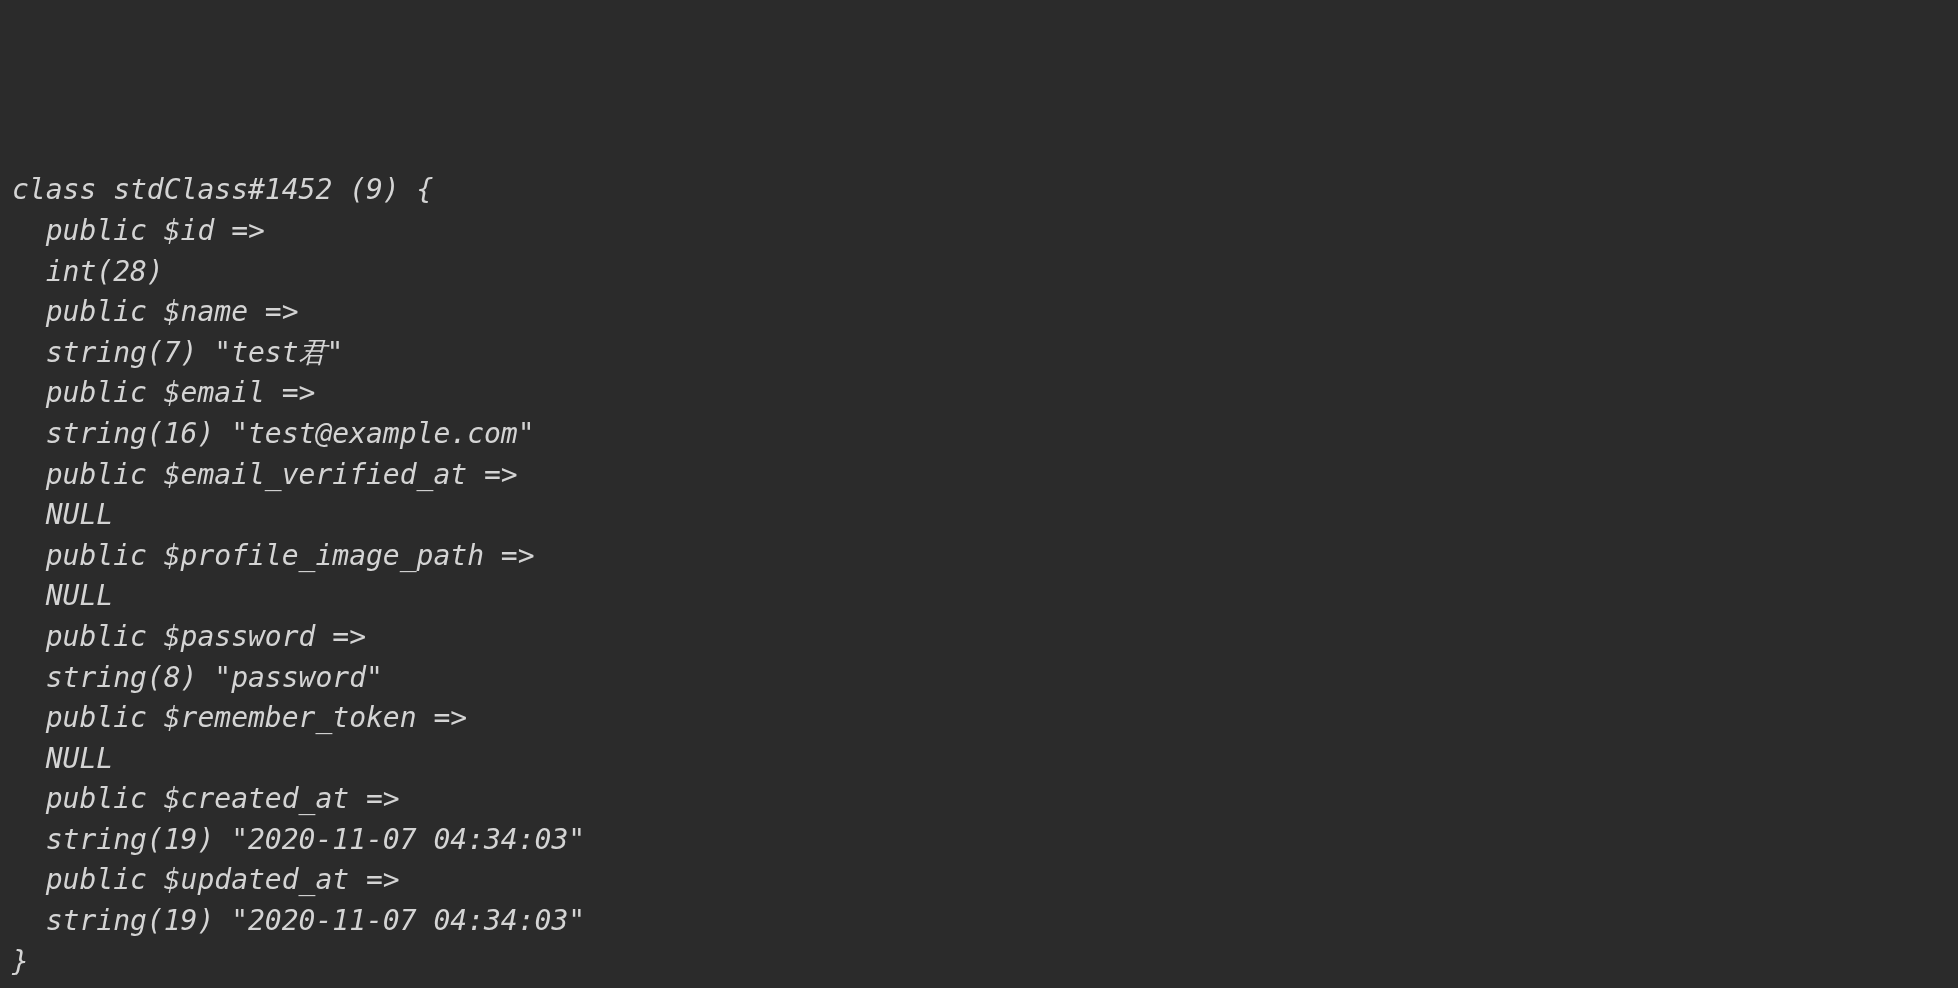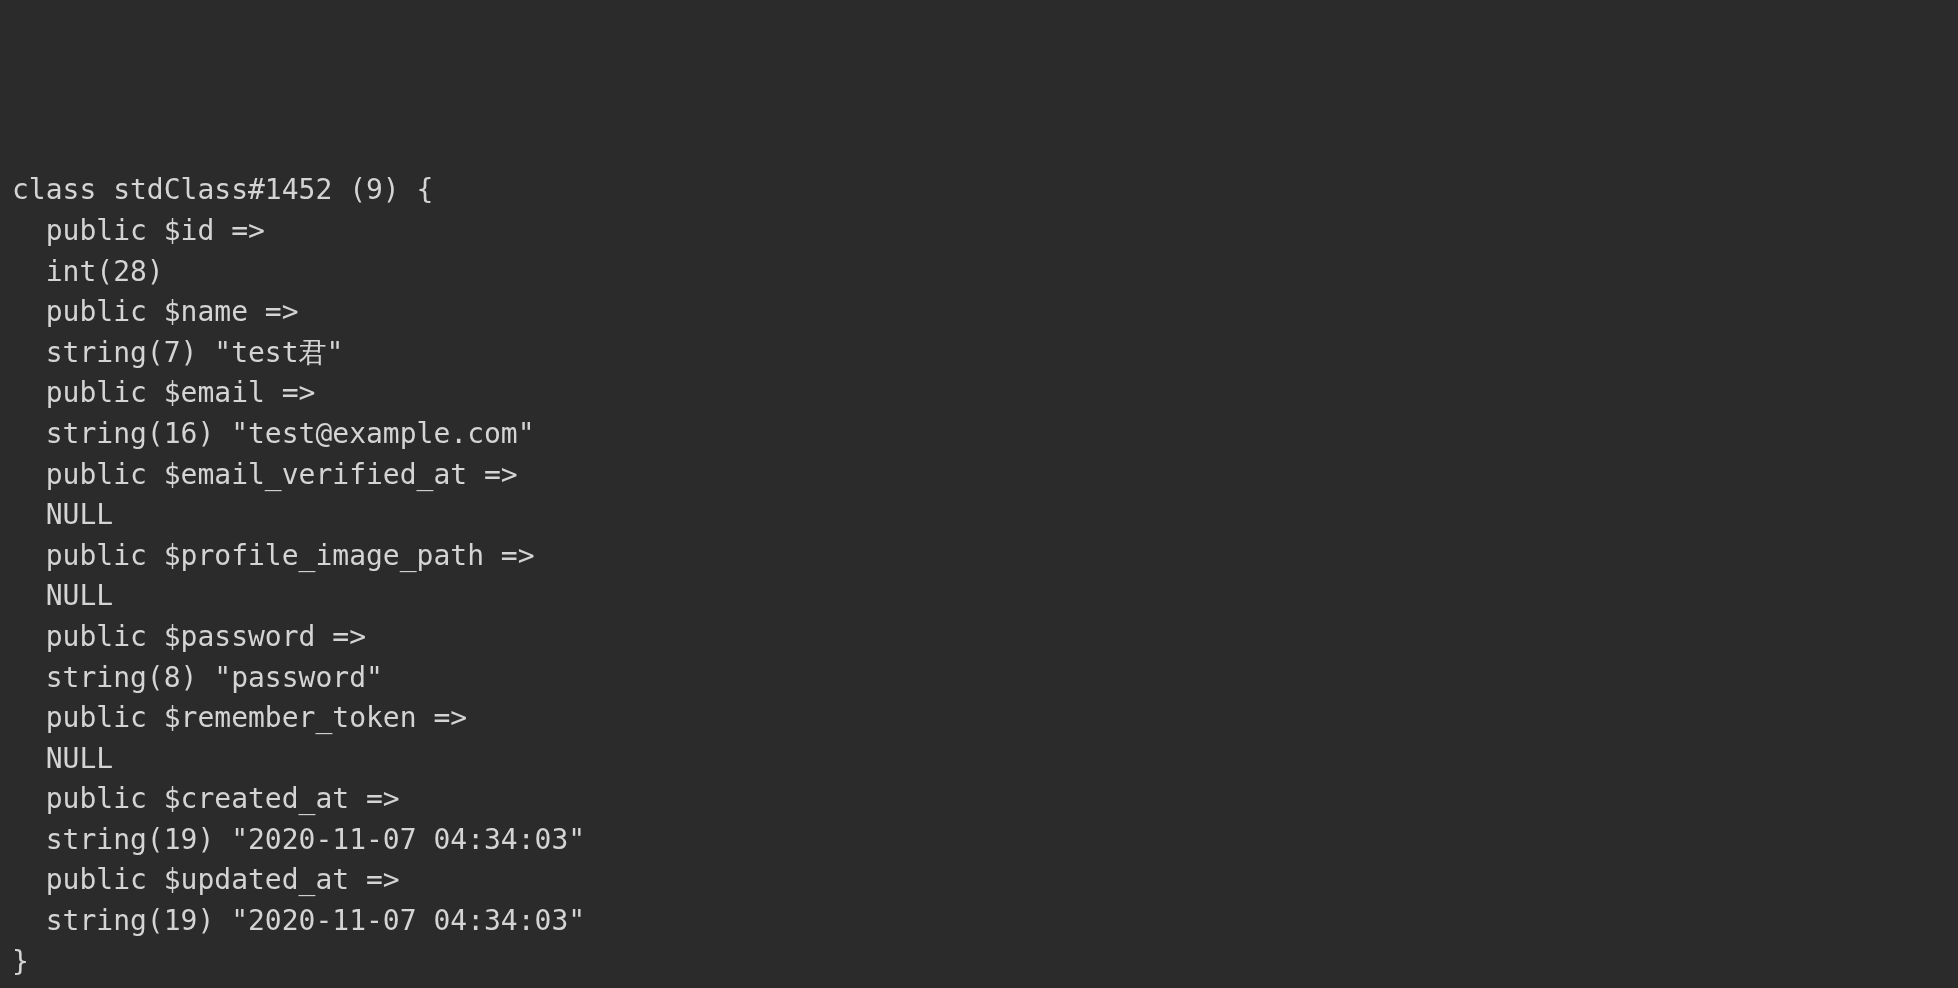--- a/index.html
+++ b/index.html
@@ -18,6 +18,7 @@
     }
     .dump-line {
       display: block;
+      font-style: italic;
     }
     .indent {
       padding-left: 2ch;

